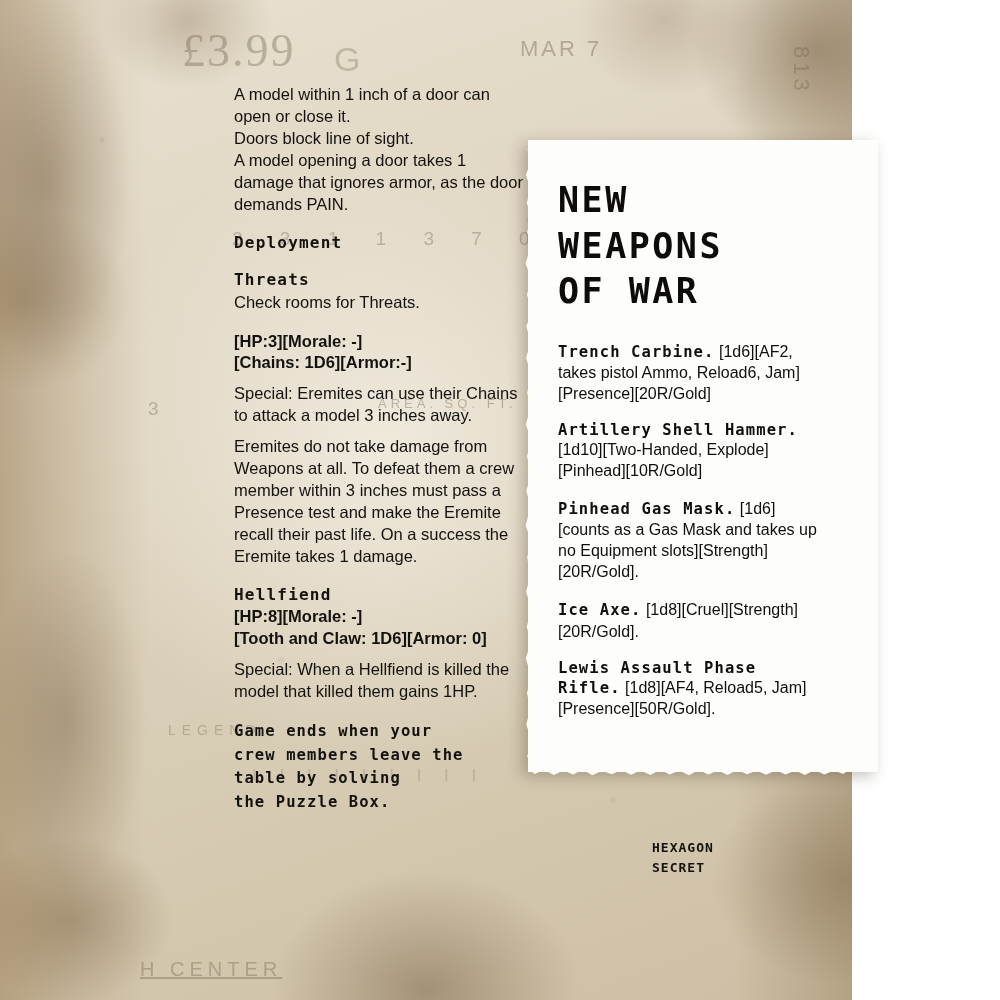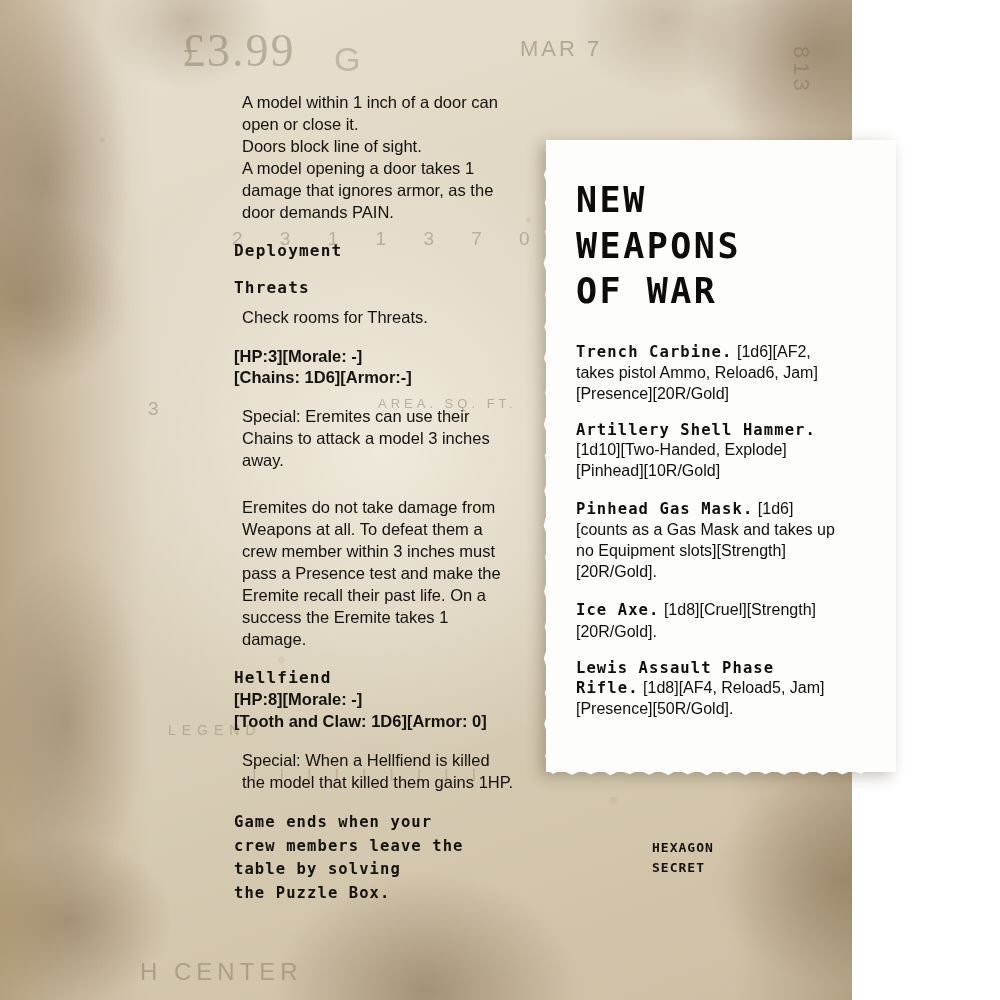--- a/index.html
+++ b/index.html
@@ -136,7 +136,7 @@
     font-family: "Liberation Sans", sans-serif;
     font-size: 16.5px;
     line-height: 1.33;
-    margin: 8px;
+    margin: 0;
   }
   .body-bold {
     font-family: "Liberation Sans", sans-serif;

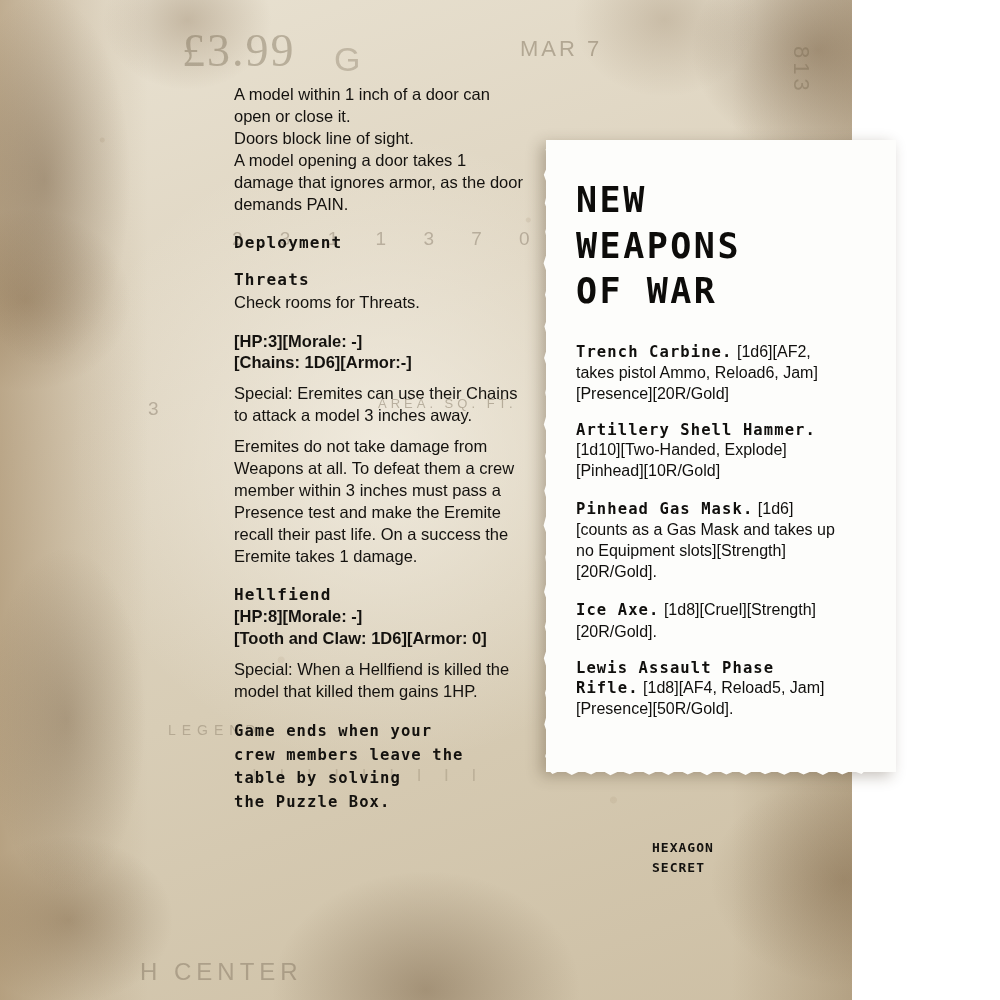--- a/index.html
+++ b/index.html
@@ -165,7 +165,6 @@
     height: 632px;
     background: #fdfdfb;
     box-shadow: -5px 4px 14px rgba(60,44,24,0.30);
-    margin-left: 18px;
   }
   .insert-torn-left {
     position: absolute;

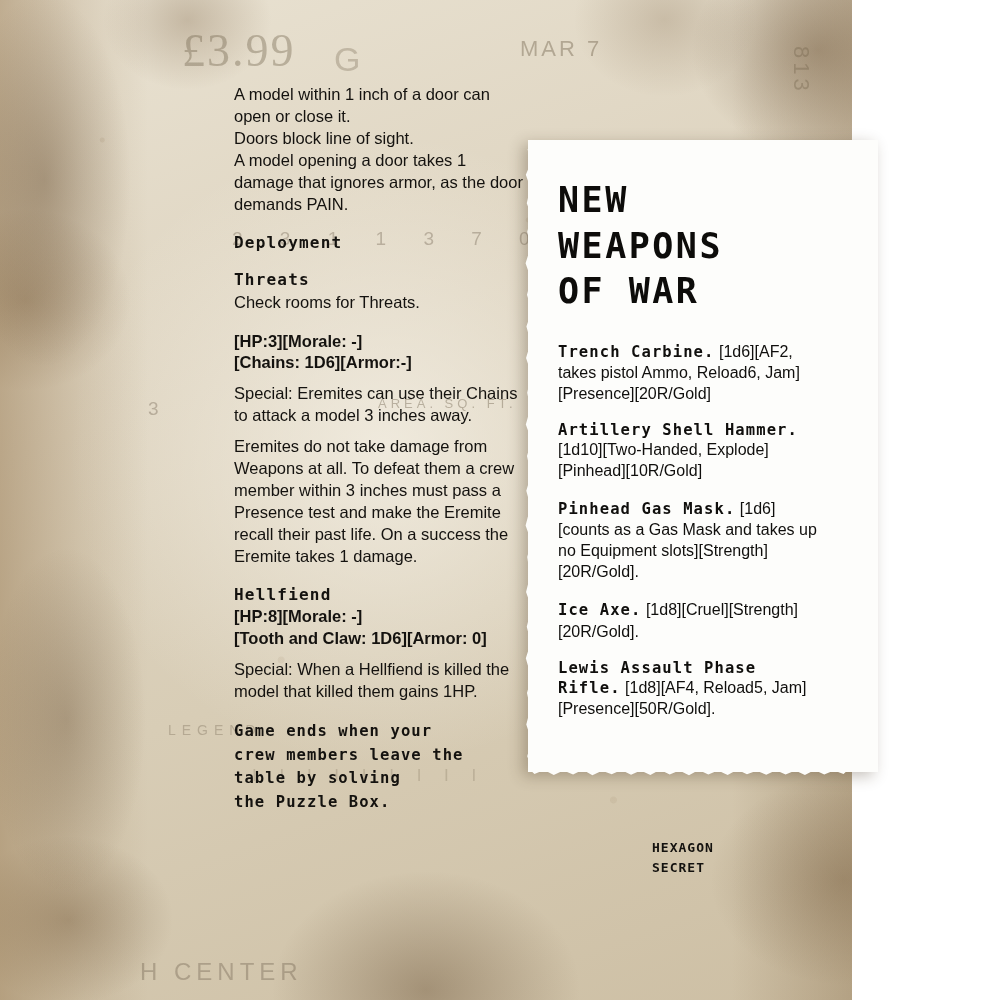--- a/index.html
+++ b/index.html
@@ -111,7 +111,7 @@
   .ghost-area { left: 378px; top: 396px; font-size: 13px; color: rgba(100,86,66,0.38); letter-spacing: 4px; }
   .ghost-legend { left: 168px; top: 722px; font-size: 14px; color: rgba(100,86,66,0.30); letter-spacing: 6px; }
   .ghost-strip { left: 252px; top: 766px; font-size: 17px; color: rgba(100,86,66,0.22); letter-spacing: 9px; }
-  .ghost-center { left: 140px; top: 958px; font-size: 24px; color: rgba(100,86,66,0.34); letter-spacing: 5px; }
+  .ghost-center { left: 140px; top: 958px; font-size: 20px; color: rgba(100,86,66,0.34); letter-spacing: 5px; text-decoration: underline; }
 
   
   .left-col {

